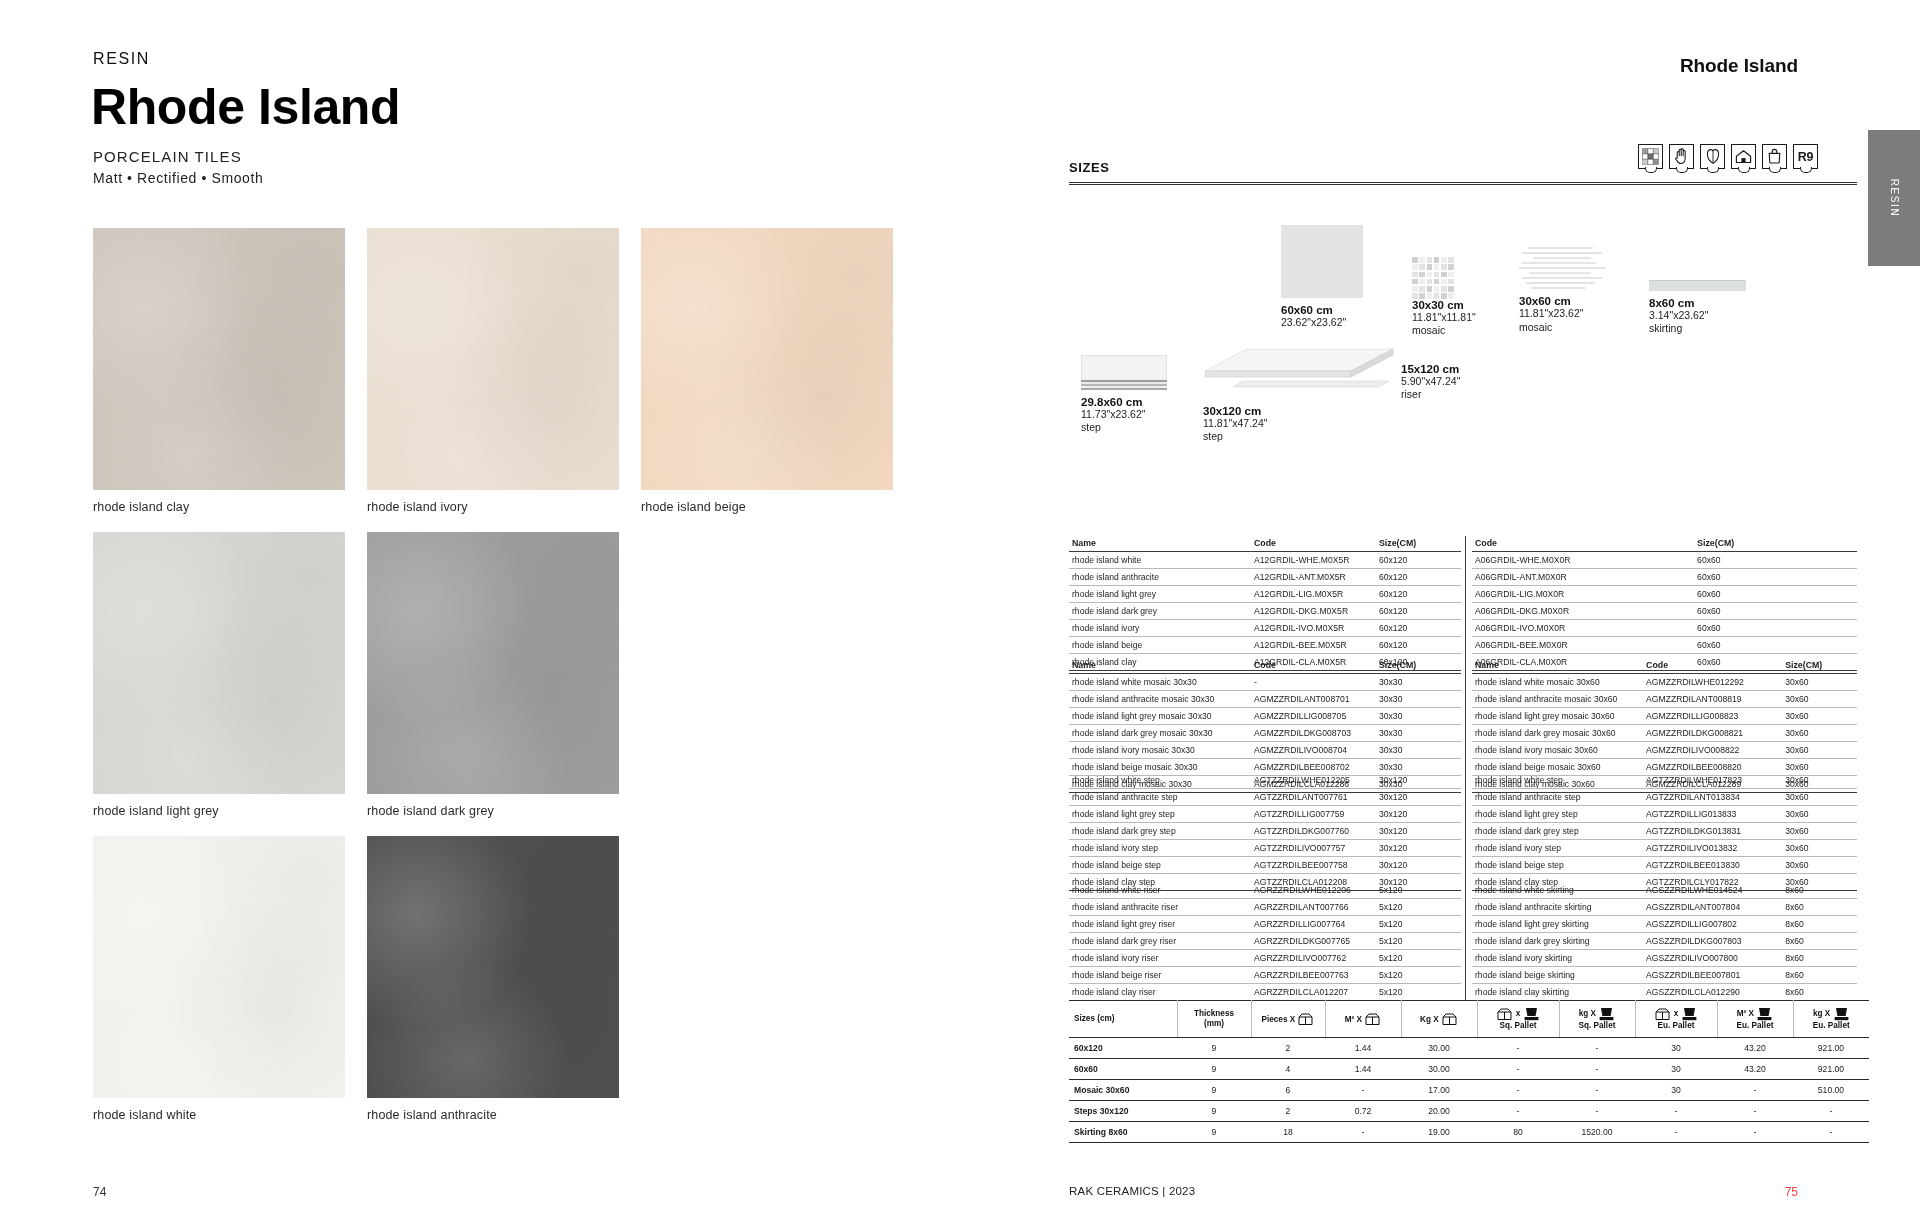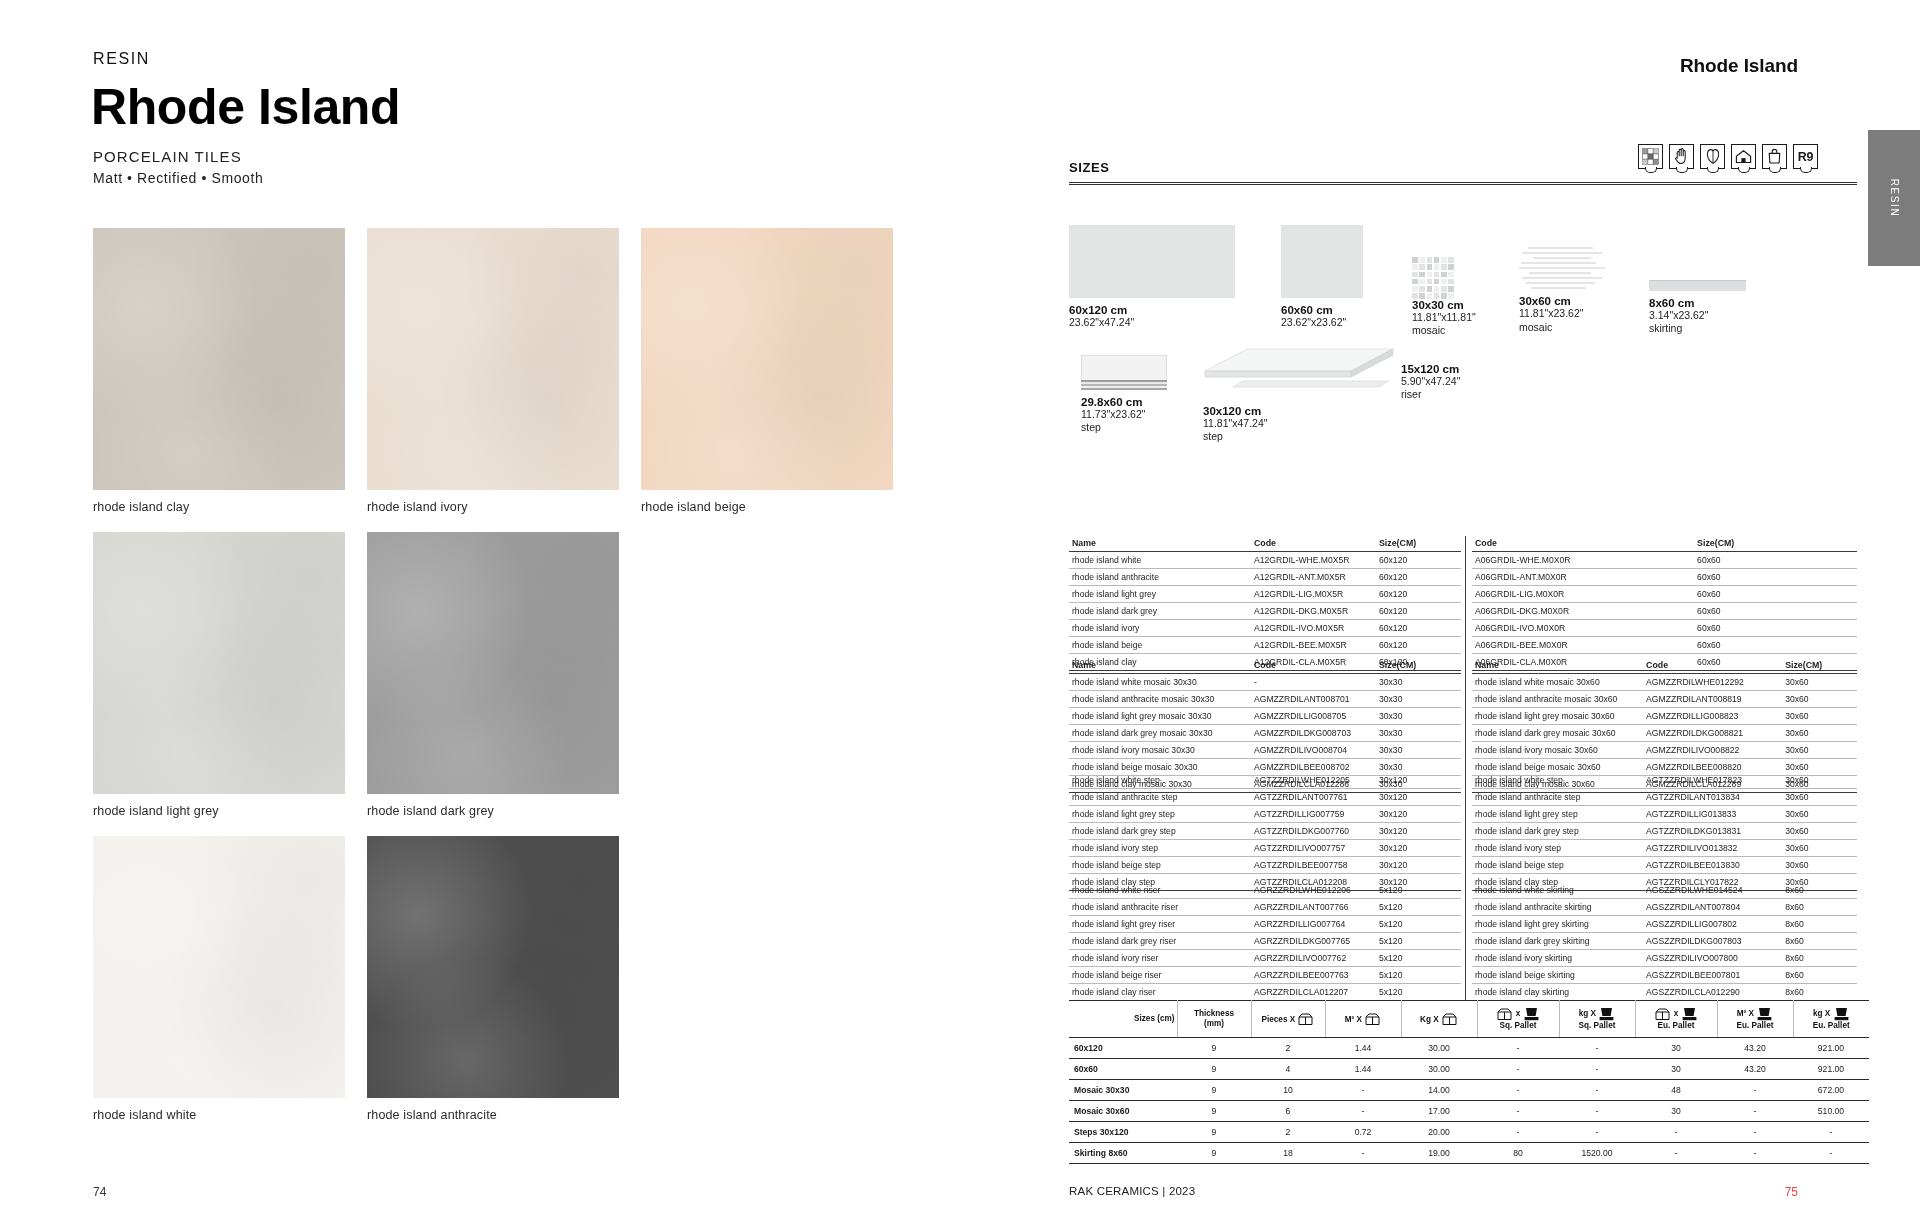--- a/index.html
+++ b/index.html
@@ -276,11 +276,6 @@
 
     <div class="size-area">
 
-      <div class="size-item" style="left:0px; top:0px;">
-        <div class="flat" style="width:166px;height:73px;"></div>
-        <div class="size-cap-1" style="margin-top:6px;">60x120 cm</div>
-        <div class="size-cap-2">23.62"x47.24"</div>
-      </div>
 
       <div class="size-item" style="left:212px; top:0px;">
         <div class="flat" style="width:82px;height:73px;"></div>

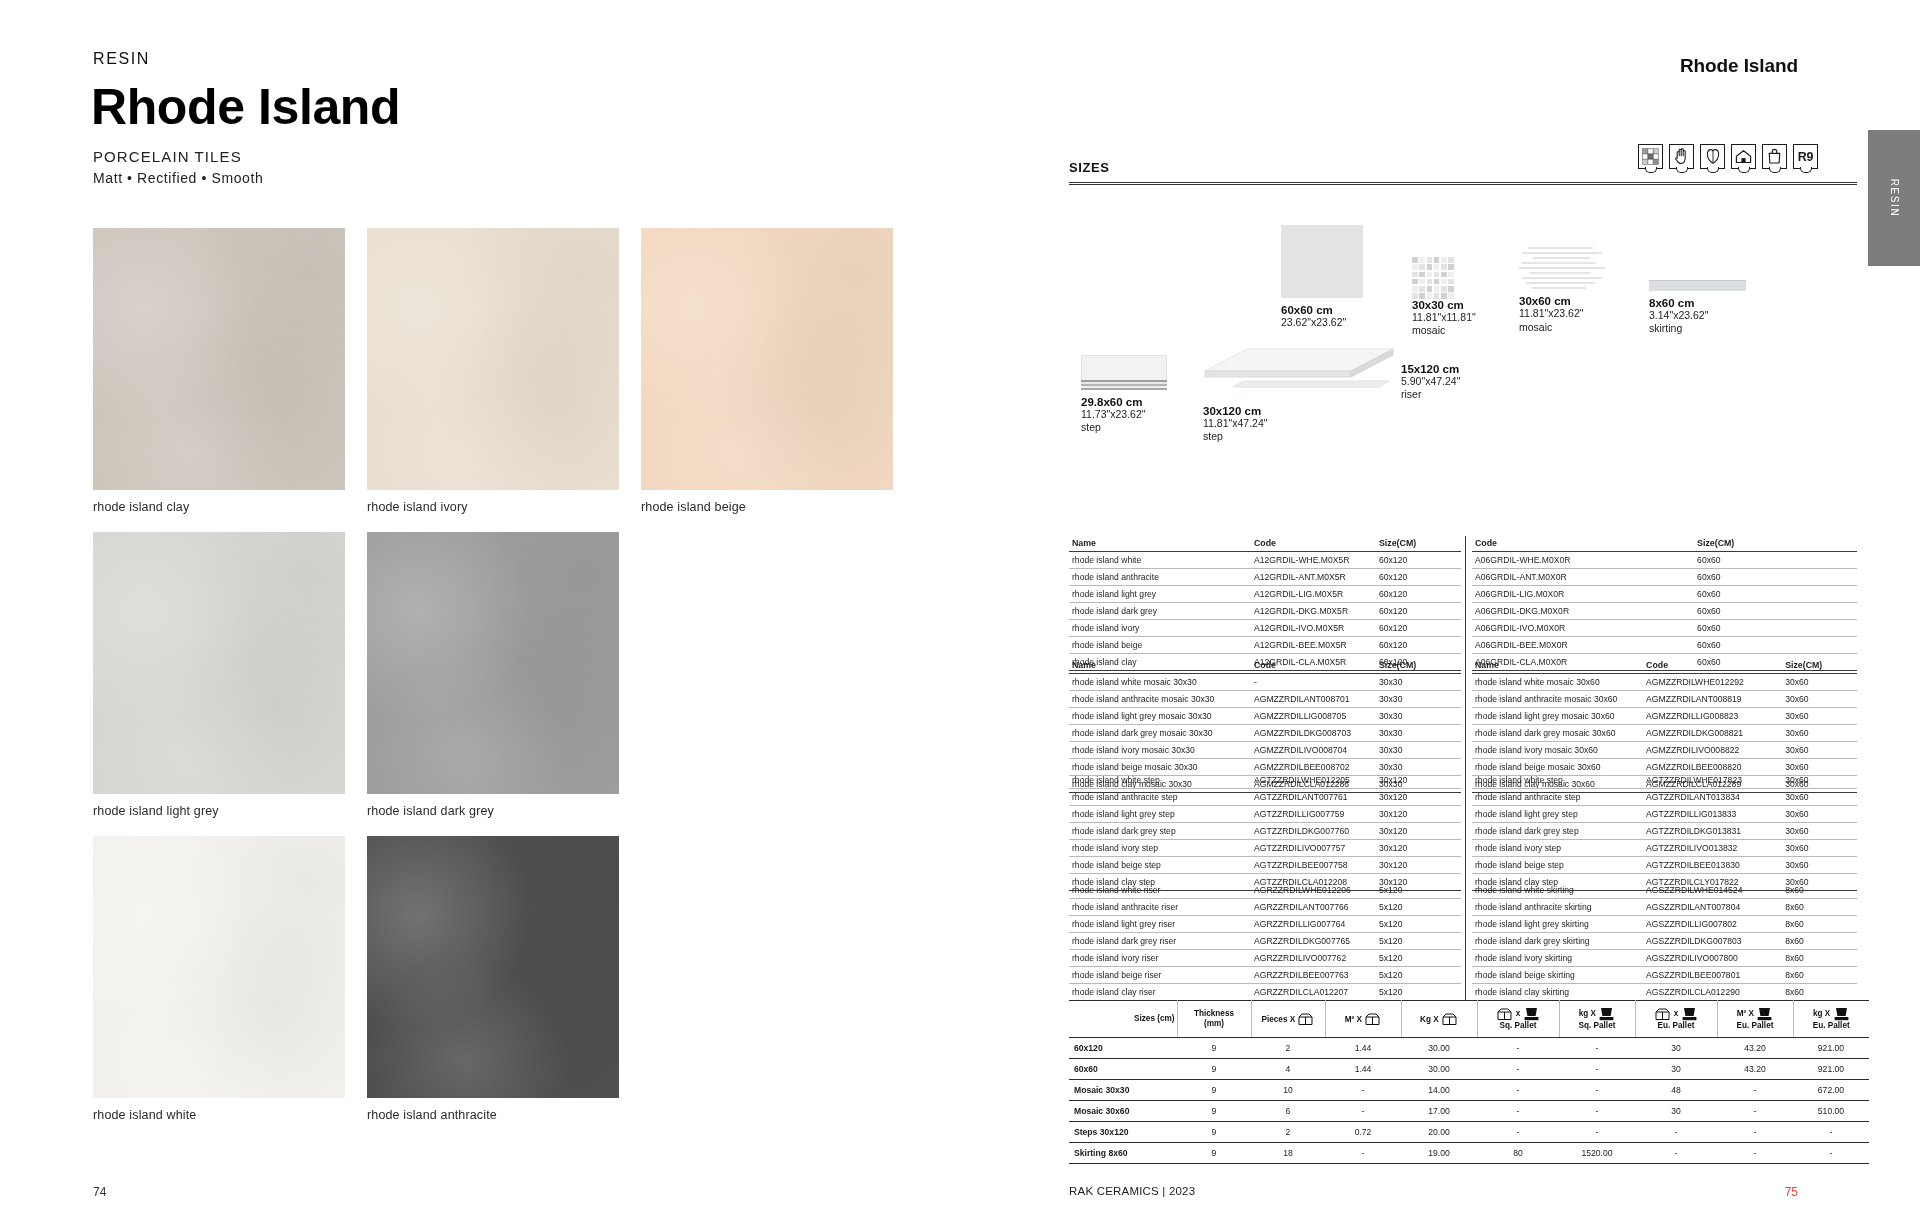--- a/index.html
+++ b/index.html
@@ -152,7 +152,7 @@
     padding: 6px 2px; font-size: 8.2px; font-weight: 700; text-align: center;
     vertical-align: middle; line-height: 1.25; color: #111;
   }
-  .pack thead th:first-child { text-align: right; padding-left: 5px; margin-left: 25px; }
+  .pack thead th:first-child { text-align: left; padding-left: 5px; margin-left: 25px; }
   .pack thead th:last-child { border-right: none; }
   .pack tbody td {
     text-align: center; padding: 5px 2px; border-bottom: 1.3px solid #2b2b2b;

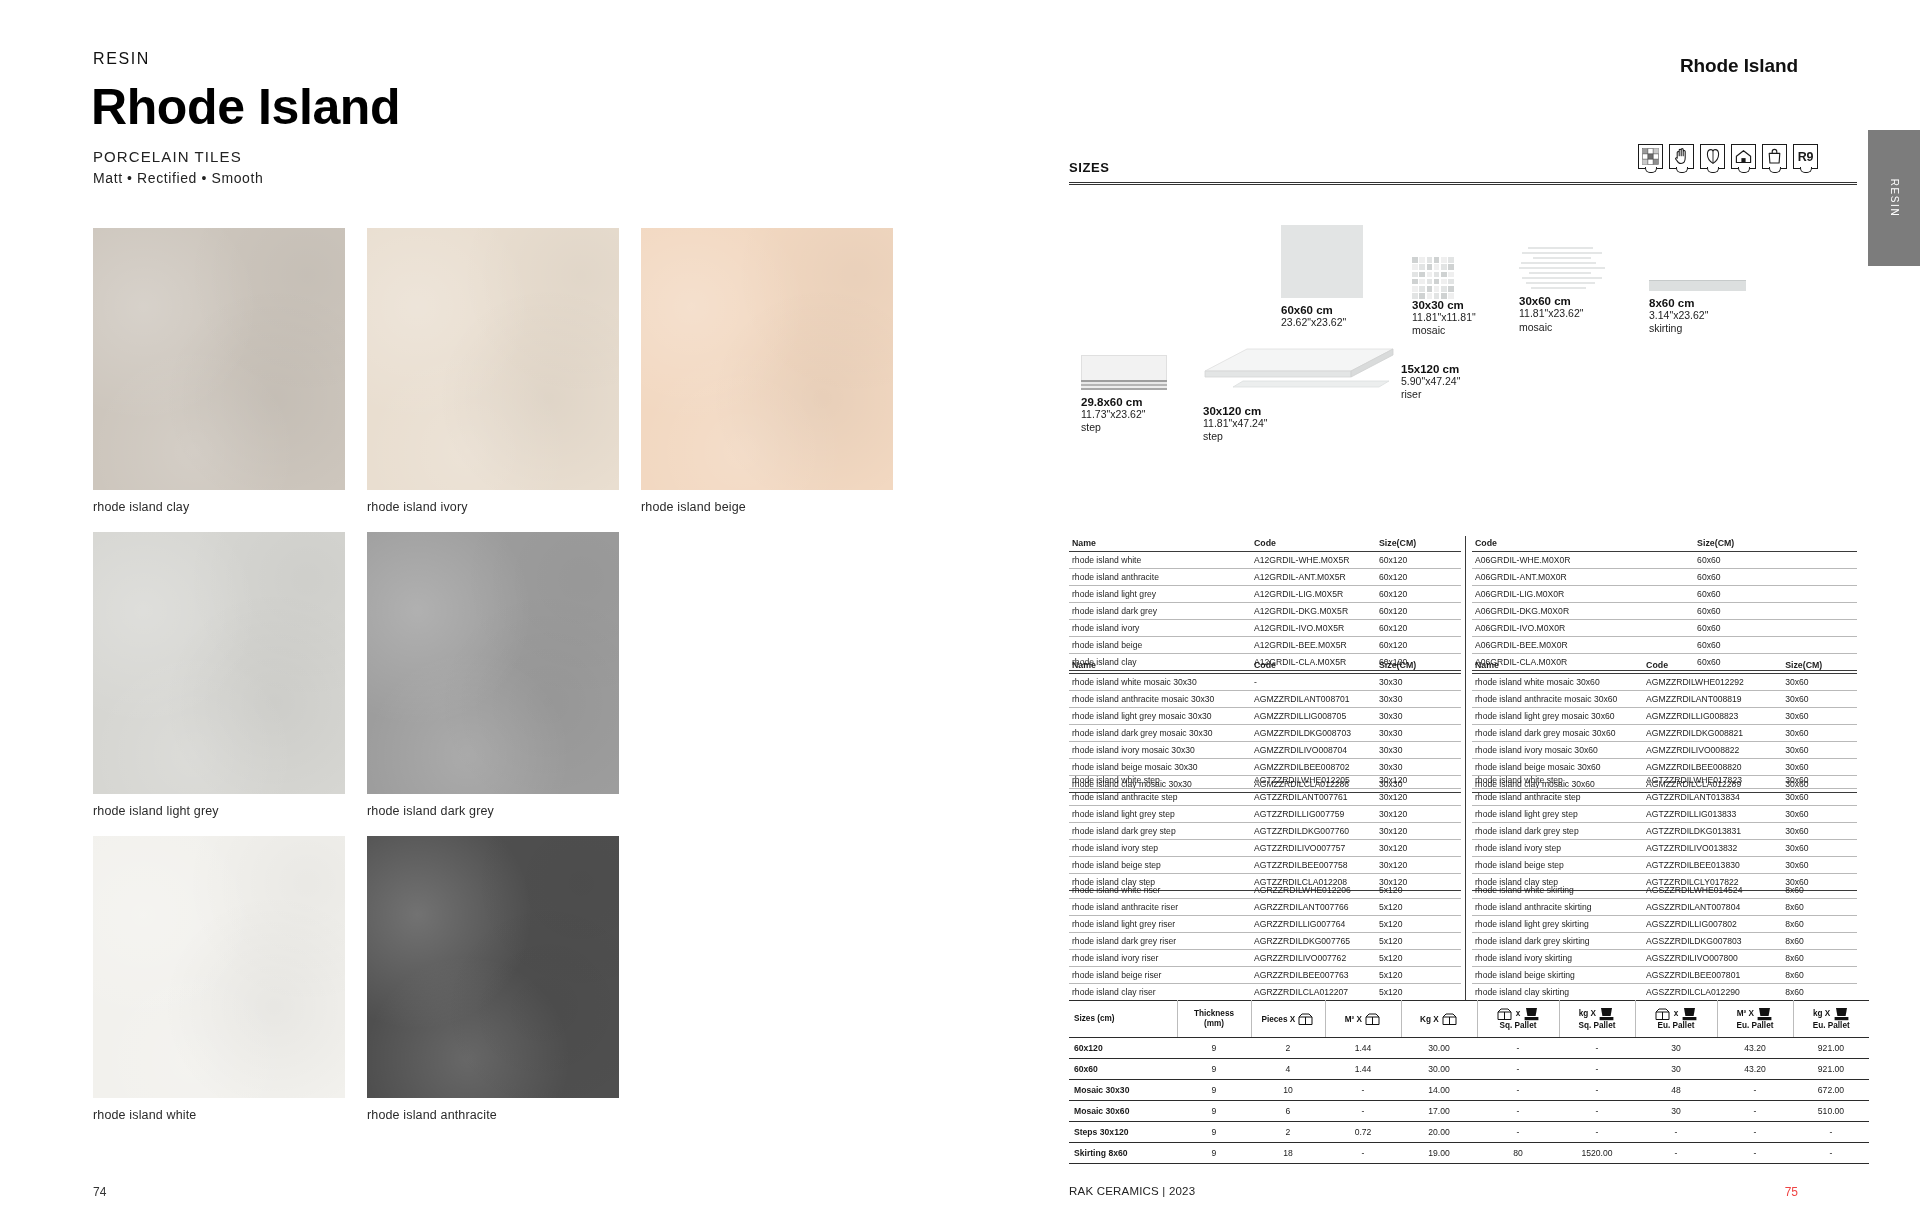--- a/index.html
+++ b/index.html
@@ -879,18 +879,6 @@
               <td>921.00</td>
             </tr>
             <tr>
-              <td>Mosaic 30x30</td>
-              <td>9</td>
-              <td>10</td>
-              <td>-</td>
-              <td>14.00</td>
-              <td>-</td>
-              <td>-</td>
-              <td>48</td>
-              <td>-</td>
-              <td>672.00</td>
-            </tr>
-            <tr>
               <td>Mosaic 30x60</td>
               <td>9</td>
               <td>6</td>

